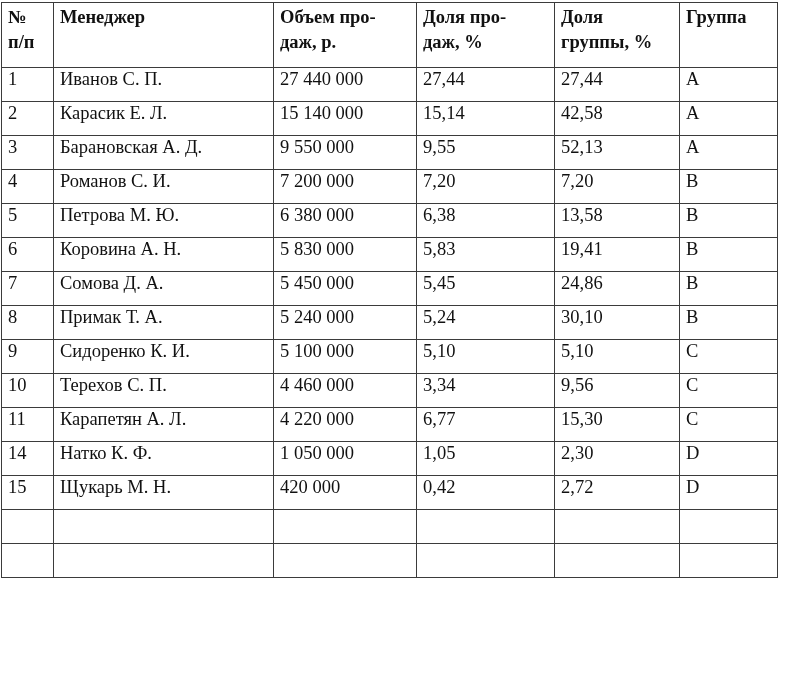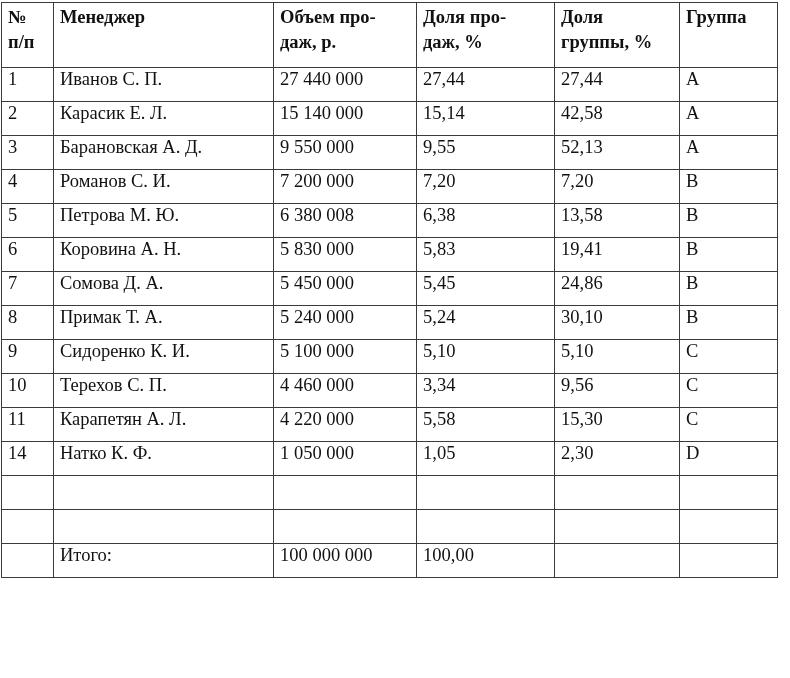--- a/index.html
+++ b/index.html
@@ -148,7 +148,7 @@
         <tr class="data-row">
           <td>5</td>
           <td>Петрова М. Ю.</td>
-          <td>6 380 008</td>
+          <td>6 380 000</td>
           <td>6,38</td>
           <td>13,58</td>
           <td>B</td>

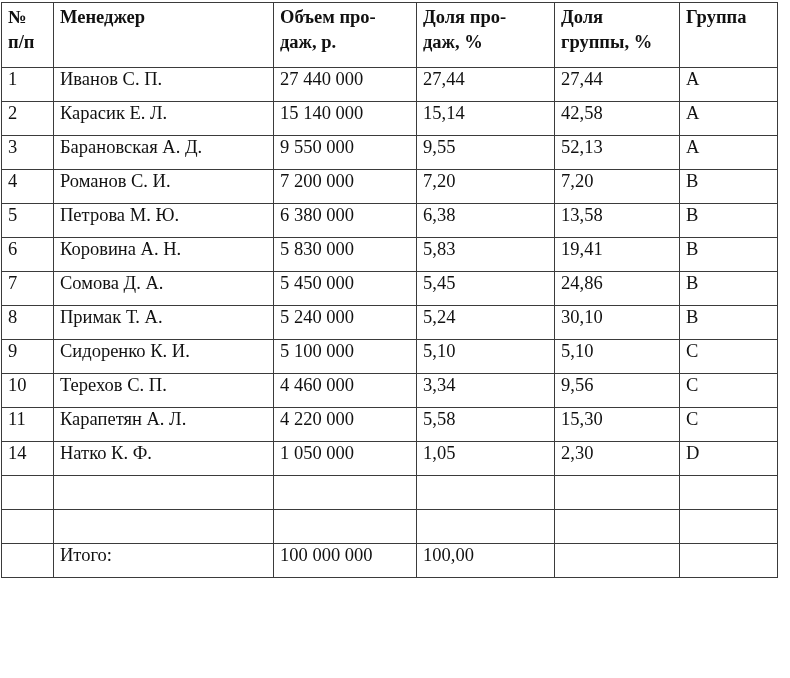--- a/index.html
+++ b/index.html
@@ -197,7 +197,7 @@
           <td>11</td>
           <td>Карапетян А. Л.</td>
           <td>4 220 000</td>
-          <td>5,58</td>
+          <td>6,77</td>
           <td>15,30</td>
           <td>C</td>
         </tr>

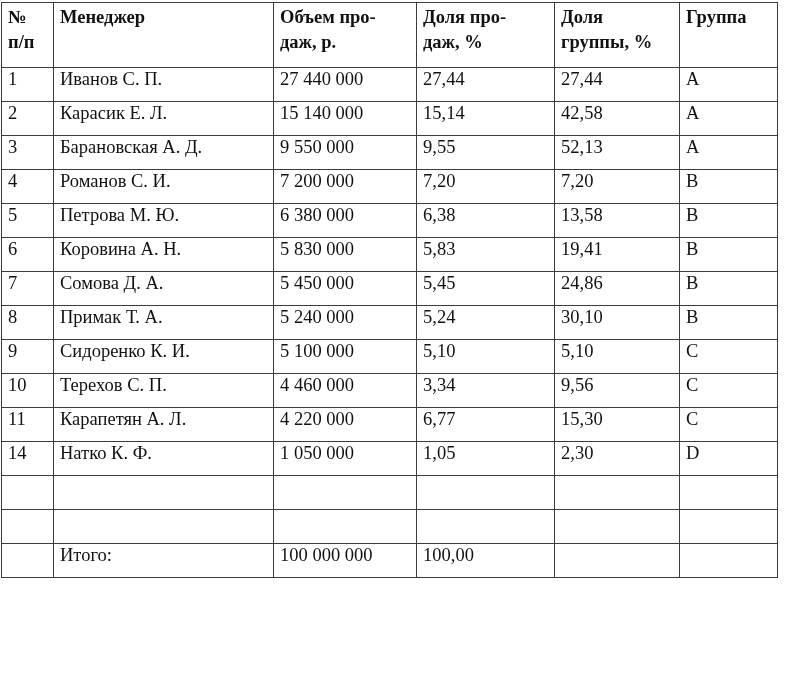--- a/index.html
+++ b/index.html
@@ -209,6 +209,14 @@
           <td>2,30</td>
           <td>D</td>
         </tr>
+        <tr class="data-row">
+          <td>15</td>
+          <td>Щукарь М. Н.</td>
+          <td>420 000</td>
+          <td>0,42</td>
+          <td>2,72</td>
+          <td>D</td>
+        </tr>
         <tr class="empty-row">
           <td>&nbsp;</td>
           <td>&nbsp;</td>

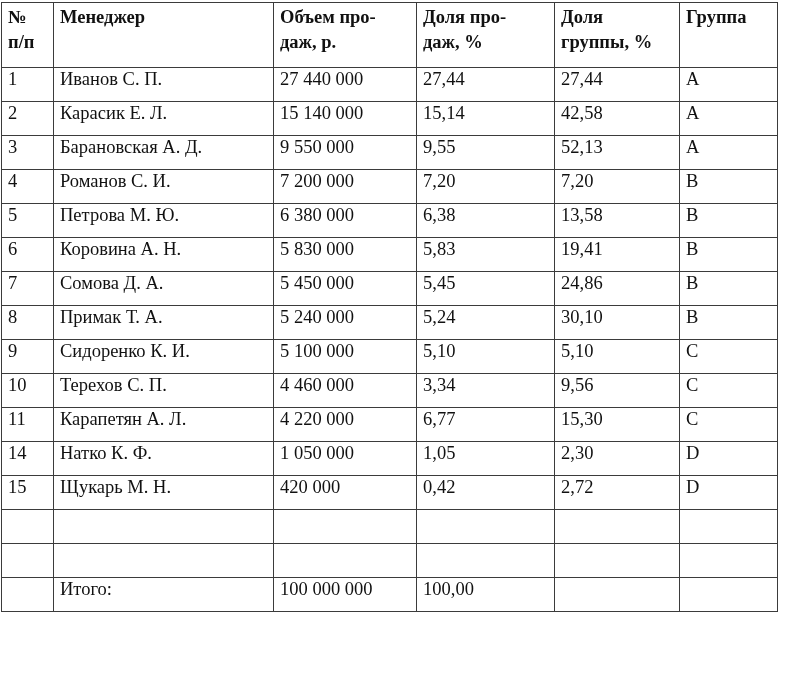--- a/index.html
+++ b/index.html
@@ -233,14 +233,6 @@
           <td>&nbsp;</td>
           <td>&nbsp;</td>
         </tr>
-        <tr class="totals-row">
-          <td>&nbsp;</td>
-          <td>Итого:</td>
-          <td>100 000 000</td>
-          <td>100,00</td>
-          <td>&nbsp;</td>
-          <td>&nbsp;</td>
-        </tr>
       </tbody>
   </table>
 </div>

